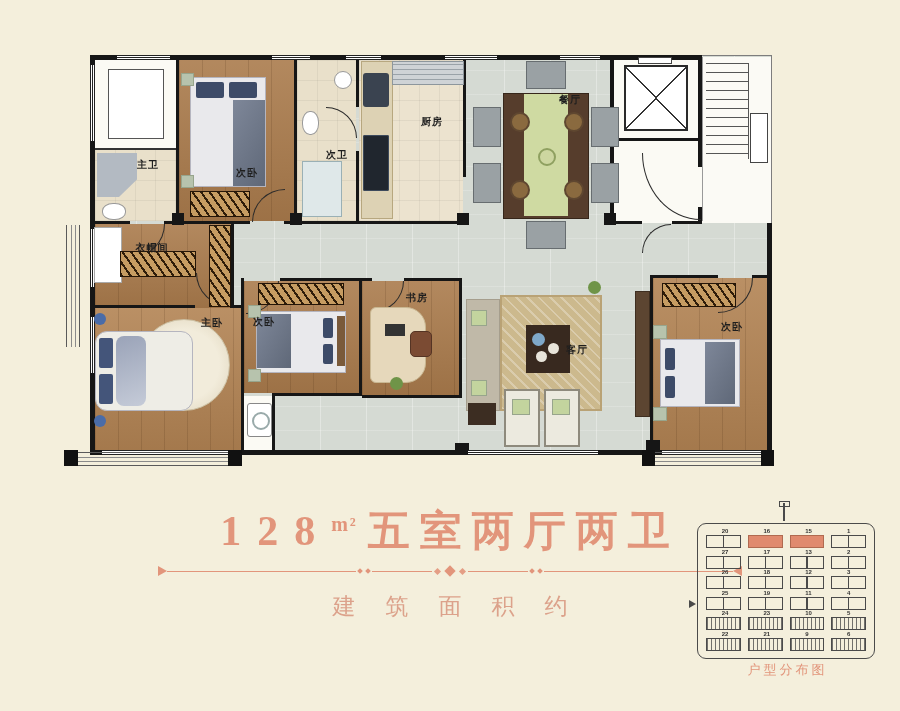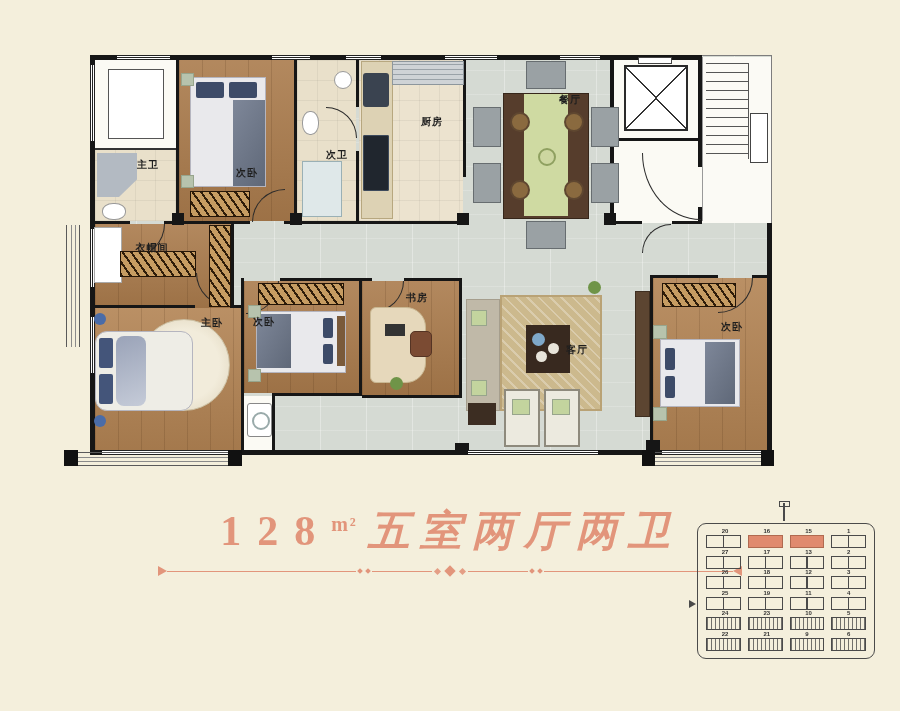--- a/index.html
+++ b/index.html
@@ -69,7 +69,7 @@
   .title-line1{font-family:"Liberation Serif",serif;font-weight:bold;font-size:42px;line-height:48px;white-space:nowrap;}
   .t-num{letter-spacing:16px;}
   .t-unit{font-size:20px;vertical-align:14px;letter-spacing:2px;margin-right:10px;}
-  .t-cn{letter-spacing:10px;font-style:italic;}
+  .t-cn{letter-spacing:10px;}
   .title-divider{position:relative;margin:10px 8px 0 8px;height:12px;display:flex;align-items:center;}
   .dv-line{flex:1;height:1px;background:var(--accent,#e2957b);}
   .dv-tri-r{width:0;height:0;border-left:9px solid var(--accent,#e2957b);border-top:5px solid transparent;border-bottom:5px solid transparent;}

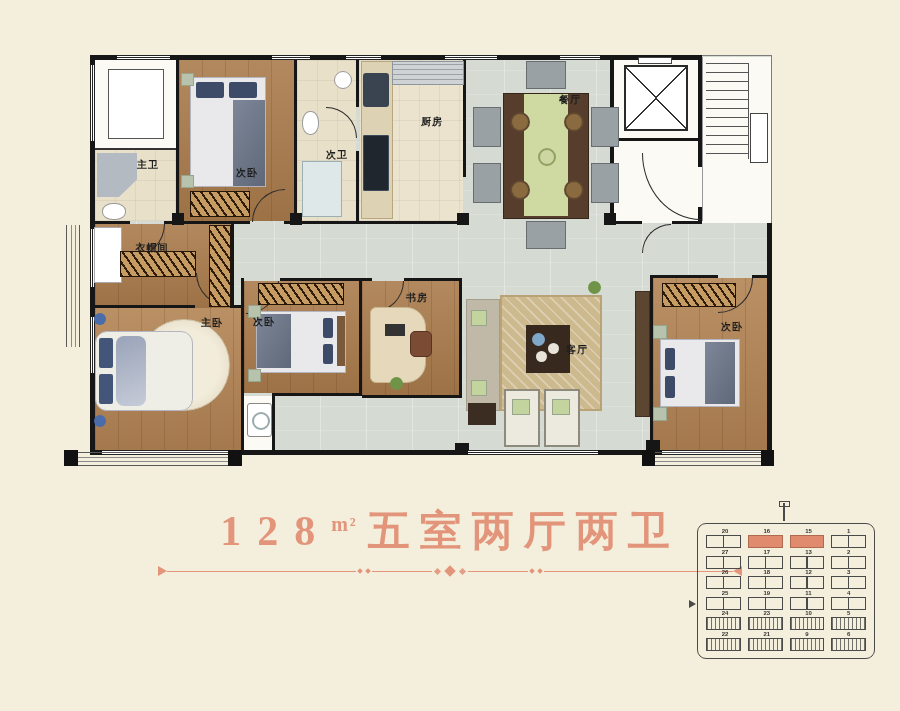--- a/index.html
+++ b/index.html
@@ -330,6 +330,7 @@
         <span class="dv-line"></span>
       <span class="dv-tri-l"></span>
     </div>
+    <div class="title-sub">建筑面积约</div>
   </div>
 
   <div class="minimap">

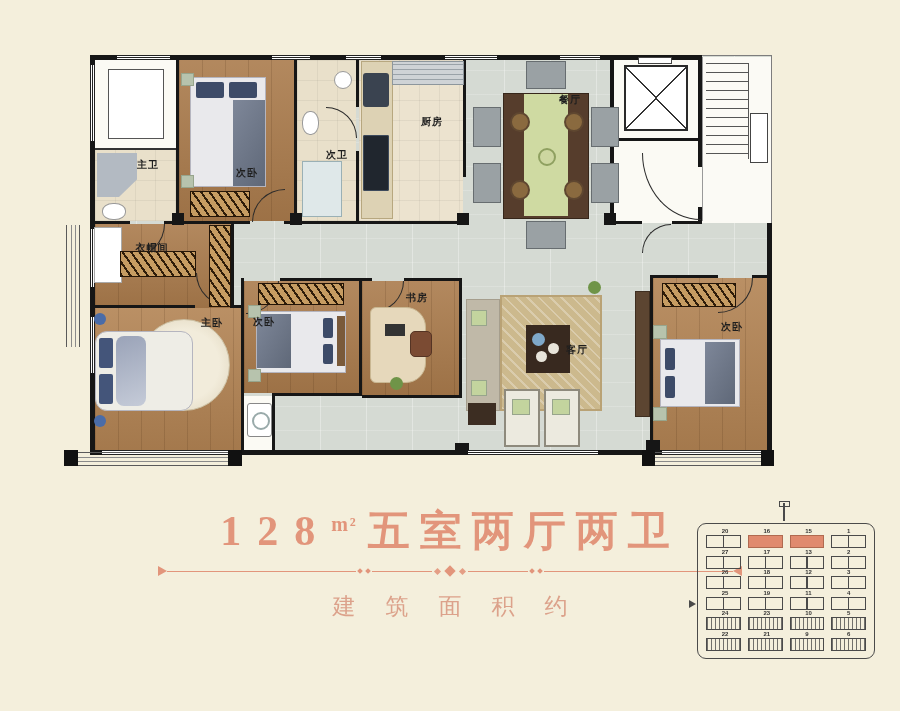--- a/index.html
+++ b/index.html
@@ -436,6 +436,7 @@
         </div>
       <div class="mm-ent"></div>
     </div>
+    <div class="mm-caption">户型分布图</div>
   </div>
 
 </div>

